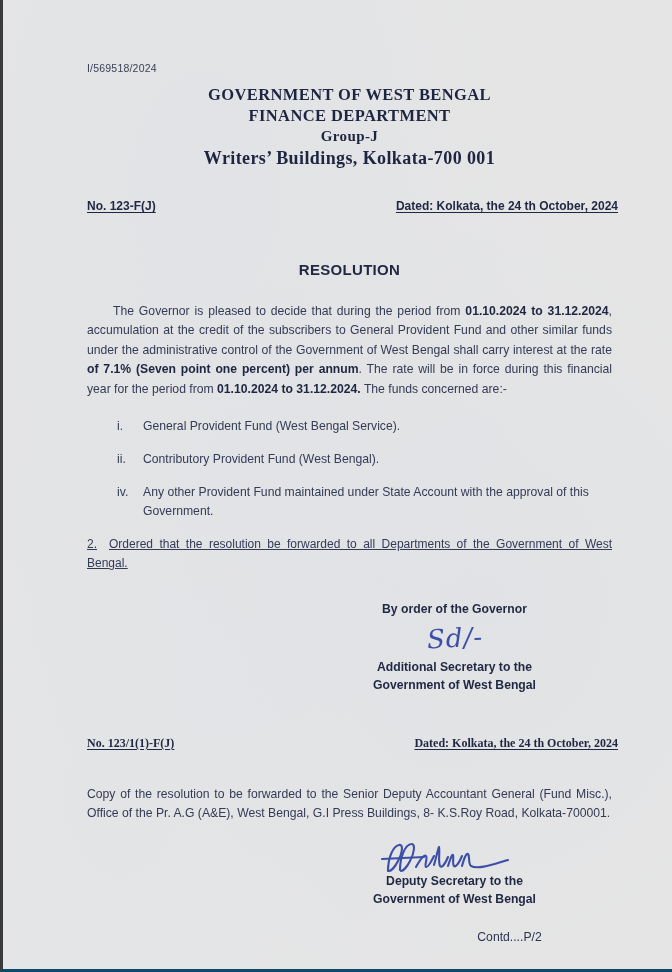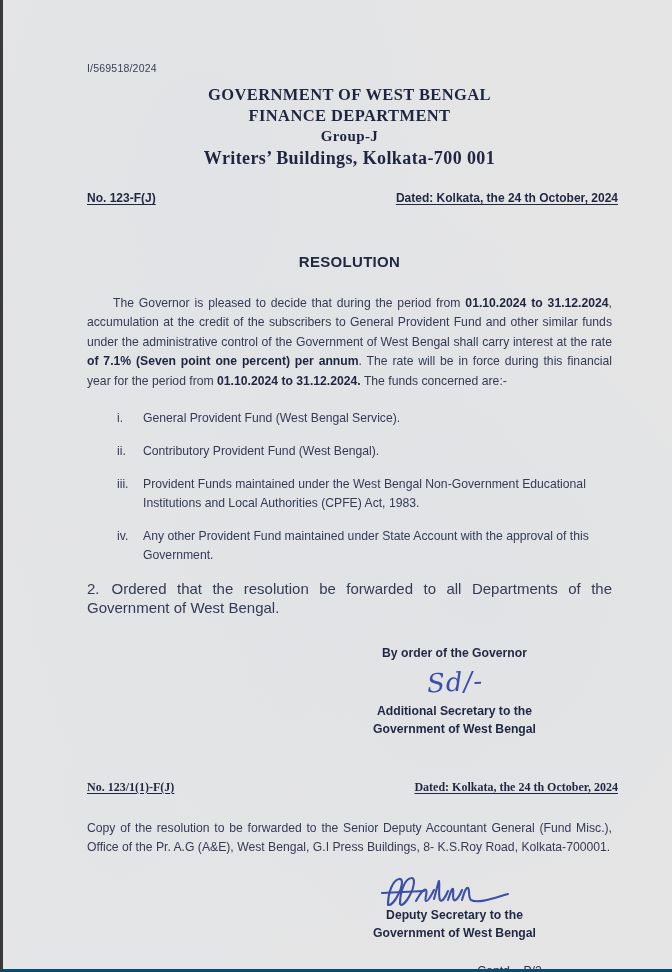--- a/index.html
+++ b/index.html
@@ -59,7 +59,7 @@
     display: flex;
     justify-content: space-between;
     align-items: baseline;
-    margin-top: 22px;
+    margin-top: 30px;
     font-size: 12px;
     font-weight: bold;
     color: #1f2742;

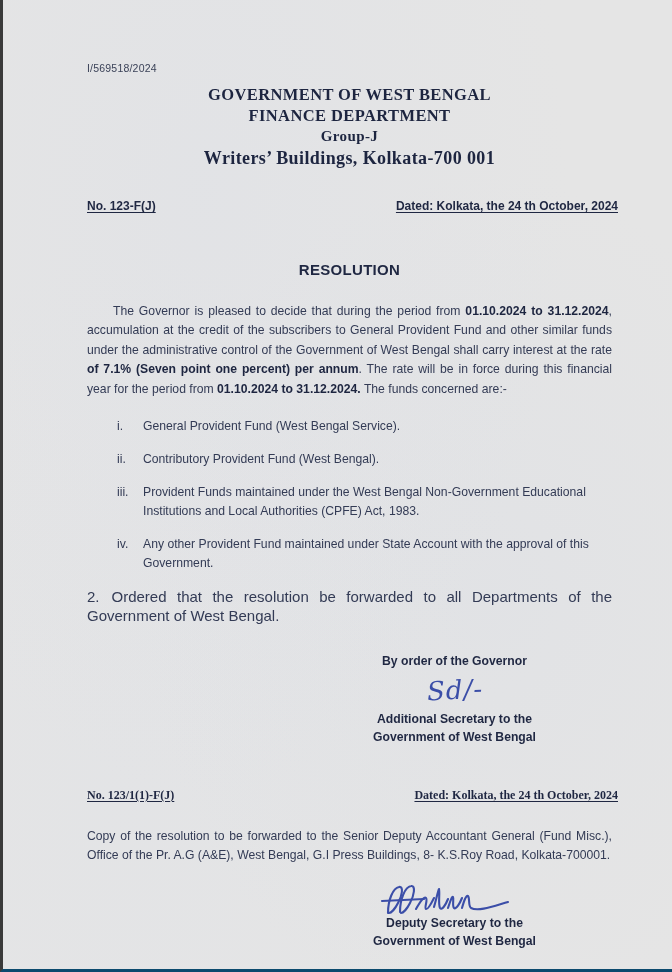--- a/index.html
+++ b/index.html
@@ -197,10 +197,6 @@
       <li>
         <span class="rn">ii.</span>
         <span class="ft">Contributory Provident Fund (West Bengal).</span>
-      </li>
-      <li>
-        <span class="rn">iii.</span>
-        <span class="ft">Provident Funds maintained under the West Bengal Non-Government Educational Institutions and Local Authorities (CPFE) Act, 1983.</span>
       </li>
       <li>
         <span class="rn">iv.</span>

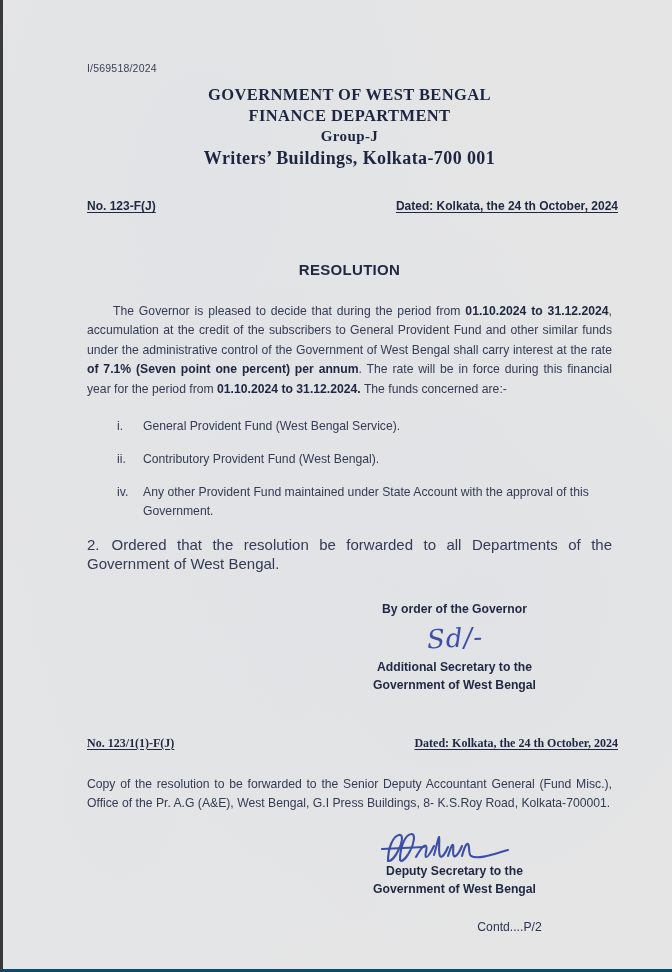--- a/index.html
+++ b/index.html
@@ -109,10 +109,11 @@
 
   .para-2 {
     text-align: justify;
-    font-size: 15px;
+    font-size: 12px;
     line-height: 19.4px;
     color: #333b55;
     margin-top: 12px;
+    text-decoration: underline;
   }
   .para-2 .num { margin-right: 12px; }
 

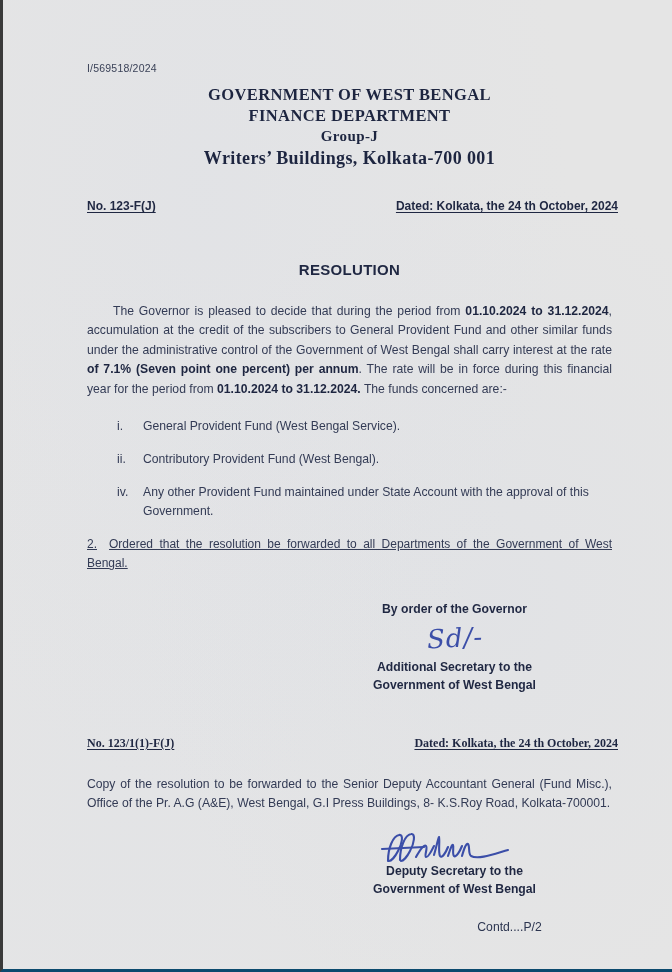--- a/index.html
+++ b/index.html
@@ -151,7 +151,7 @@
     font-size: 12.2px;
     line-height: 19.4px;
     color: #333b55;
-    margin-top: 24px;
+    margin-top: 34px;
   }
 
   .sign-block-2 { margin-top: 22px; text-align: center; padding-left: 210px; }

